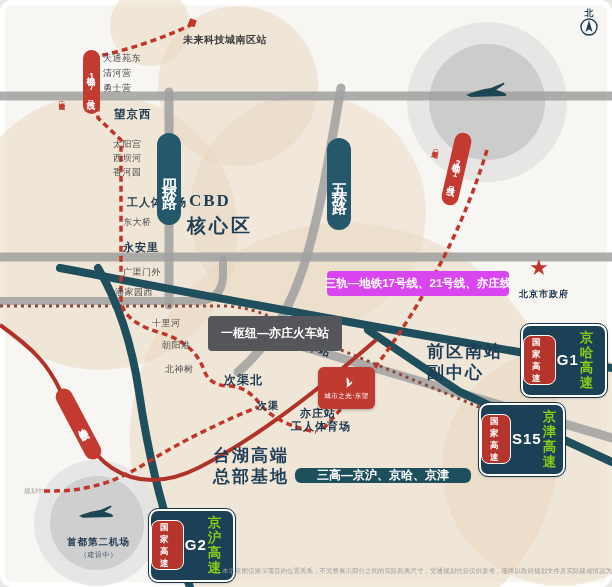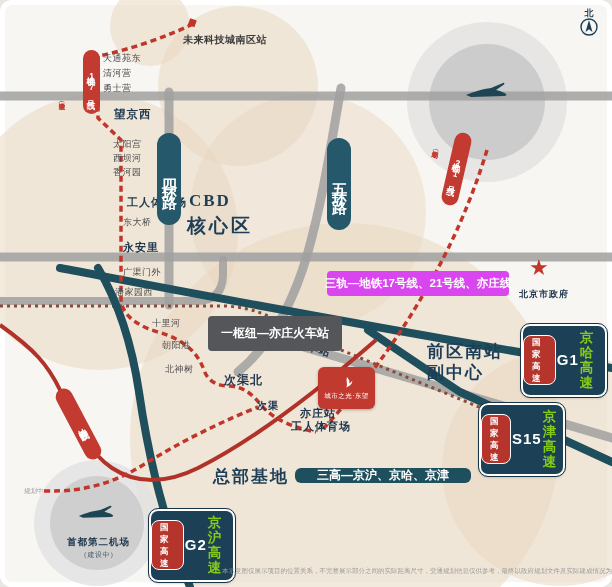--- a/index.html
+++ b/index.html
@@ -148,6 +148,7 @@
   <div class="area" style="left:187px;top:213px;font-size:19px;letter-spacing:3px">核心区</div>
   <div class="area" style="left:427px;top:340px;font-size:17px;letter-spacing:2px">前区南站</div>
   <div class="area" style="left:427px;top:361px;font-size:17px;letter-spacing:2px">副中心</div>
+  <div class="area" style="left:213px;top:444px;font-size:17px;letter-spacing:2px">台湖高端</div>
   <div class="area" style="left:213px;top:465px;font-size:17px;letter-spacing:2px">总部基地</div>
 
   <div class="abs" style="left:529px;top:257px;color:#c0362b;font-size:22px;line-height:22px">★</div>

